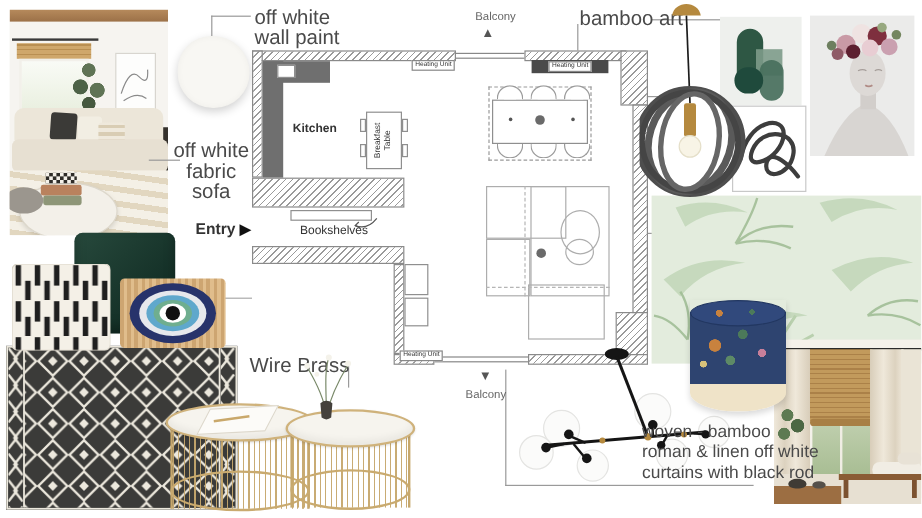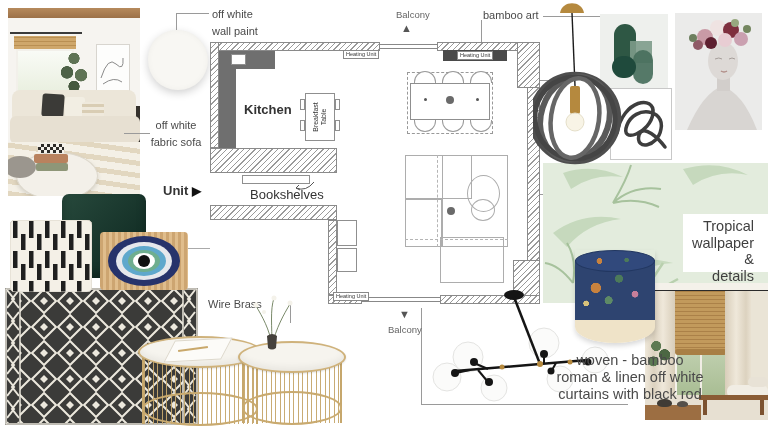--- a/index.html
+++ b/index.html
@@ -7,7 +7,7 @@
          font-family:"Liberation Sans",sans-serif;color:#4a4a4a;}
   .abs{position:absolute;}
   .pre{white-space:pre-line;}
-  .lbl{font-size:11px;line-height:17px;color:#4a4a4a;}
+  .lbl{font-size:17px;line-height:17px;color:#4a4a4a;}
   .line{background:#9a9a9a;}
   
   .plan{position:absolute;left:210px;top:42px;width:330px;height:262px;background:#fff;}

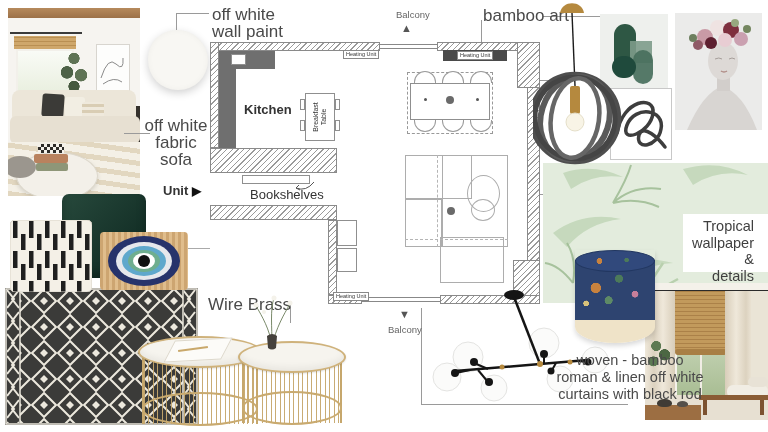--- a/index.html
+++ b/index.html
@@ -19,7 +19,7 @@
   .counter{position:absolute;background:#6f6f6f;}
   .pbox{position:absolute;border:1px solid #8f8f8f;background:#fff;box-sizing:border-box;}
   .lite{position:absolute;border:1px solid #adadad;background:transparent;box-sizing:border-box;}
-  .ptext{position:absolute;font-size:13px;color:#333;}
+  .ptext{position:absolute;font-size:10px;color:#333;}
   .hu{position:absolute;font-size:5.5px;line-height:7px;color:#333;background:#fff;
       border:1px solid #888;padding:0 2px;white-space:nowrap;}
   .chair{position:absolute;width:22px;height:12px;border:1px solid #9a9a9a;background:#fff;box-sizing:border-box;}

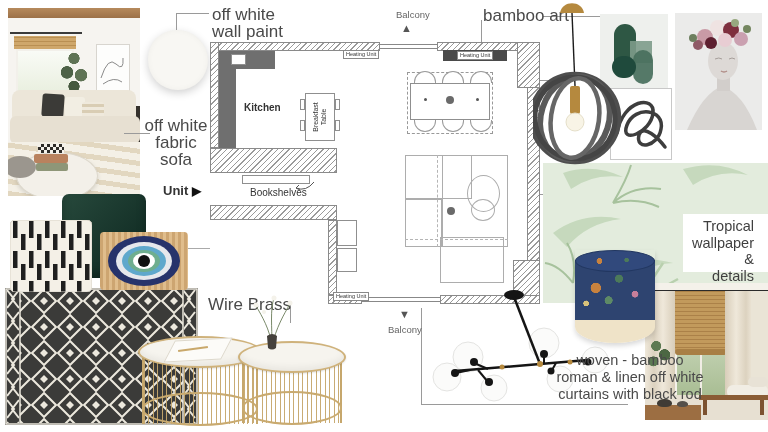--- a/index.html
+++ b/index.html
@@ -106,7 +106,7 @@
   <div class="abs line" style="left:124px;top:133px;width:26px;height:1px;"></div>
 
   <div class="abs" style="left:163px;top:183px;font-size:13px;font-weight:600;color:#333;">
-    <span>Unit</span>
+    <span>Entry</span>
     <span style="font-size:12px;color:#111;">▶</span>
   </div>
 

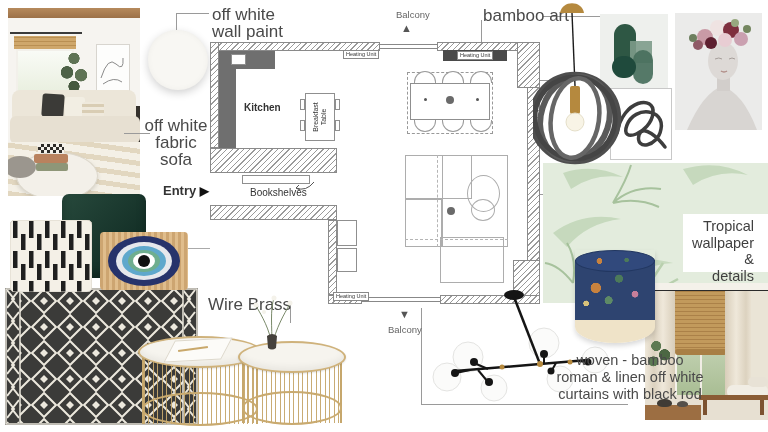--- a/index.html
+++ b/index.html
@@ -260,11 +260,6 @@
     </svg>
   </div>
 
-  <div class="abs" style="left:683px;top:214px;width:85px;height:58px;background:#fff;z-index:3;">
-    <div class="pre" style="position:absolute;right:14px;top:4px;font-size:14.5px;line-height:16.5px;text-align:right;color:#3f3f3f;white-space:pre-line;">Tropical
-wallpaper &amp;
-details</div>
-  </div>
 
   <div class="pouf" style="z-index:4;">
     <div class="pouf-body"></div>

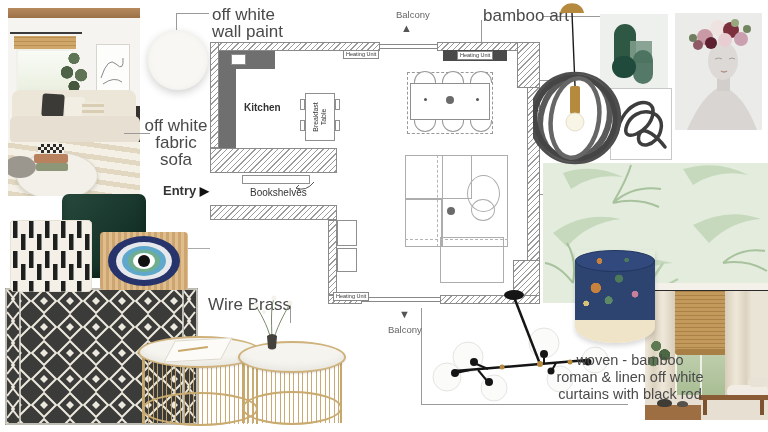--- a/index.html
+++ b/index.html
@@ -391,7 +391,7 @@
     <div class="abs" style="left:12px;top:116px;width:15px;height:8px;background:#3f3b35;border-radius:50% 50% 40% 40%;"></div>
     <div class="abs" style="left:32px;top:118px;width:11px;height:6px;background:#55504a;border-radius:50% 50% 40% 40%;"></div>
   </div>
-  <div class="abs pre" style="left:535px;top:352px;width:190px;text-align:center;font-size:14.5px;line-height:17px;color:#4a4a4a;z-index:6;">woven - bamboo
+  <div class="abs pre" style="left:535px;top:352px;width:190px;text-align:left;font-size:14.5px;line-height:17px;color:#4a4a4a;z-index:6;">woven - bamboo
 roman &amp; linen off white
 curtains with black rod</div>
 

